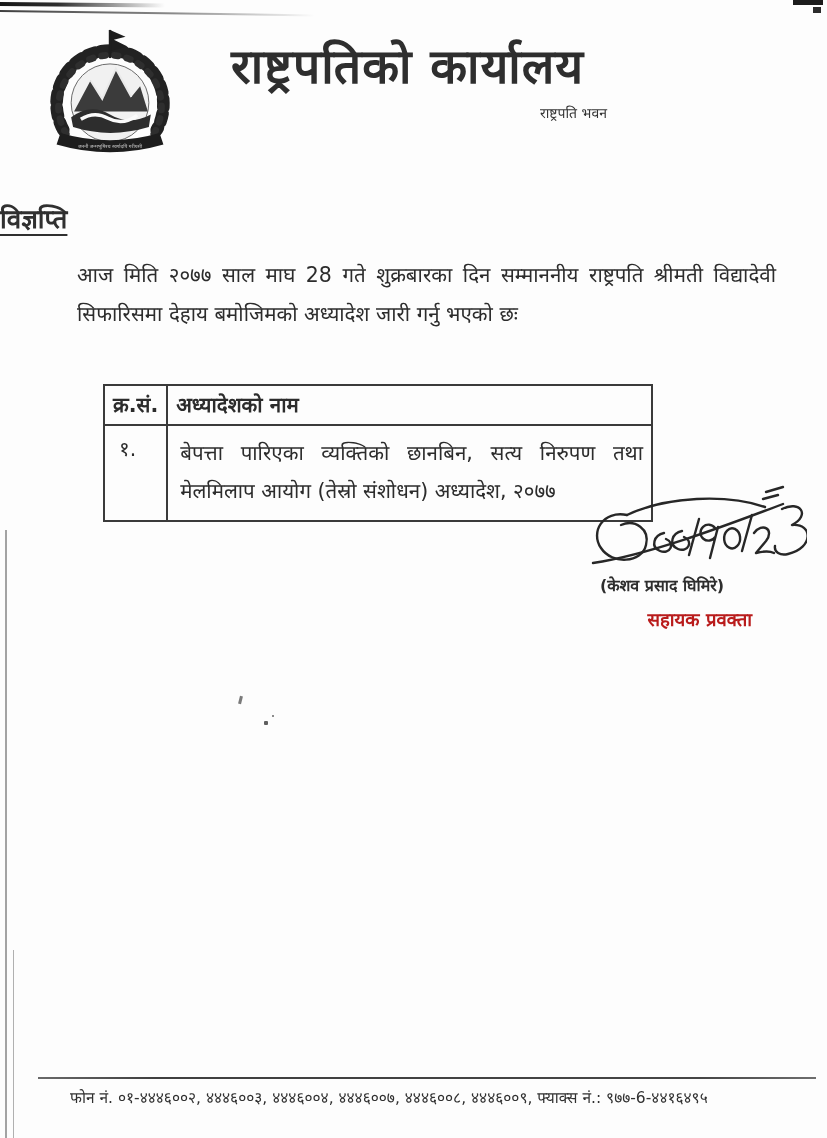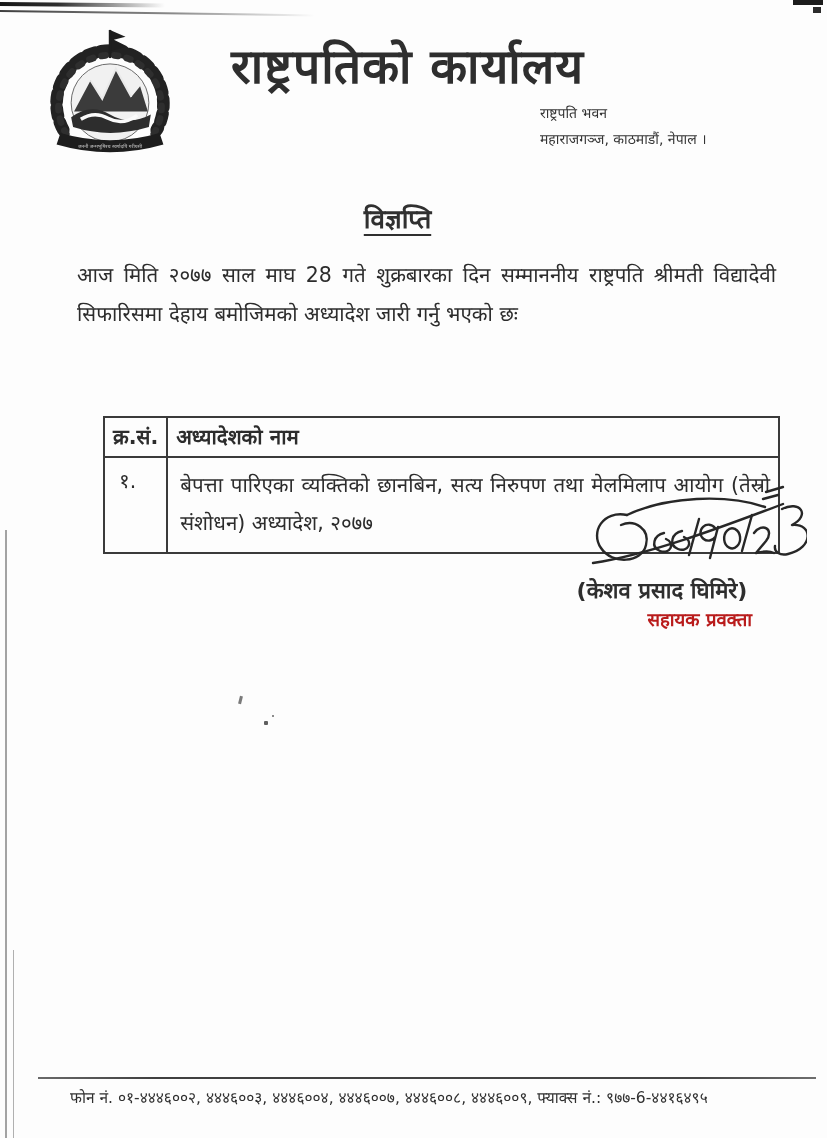--- a/index.html
+++ b/index.html
@@ -131,7 +131,6 @@
 
     <div class="addr">
       <div>राष्ट्रपति भवन</div>
-      <div>महाराजगञ्ज, काठमाडौं, नेपाल ।</div>
     </div>
   </div>
 

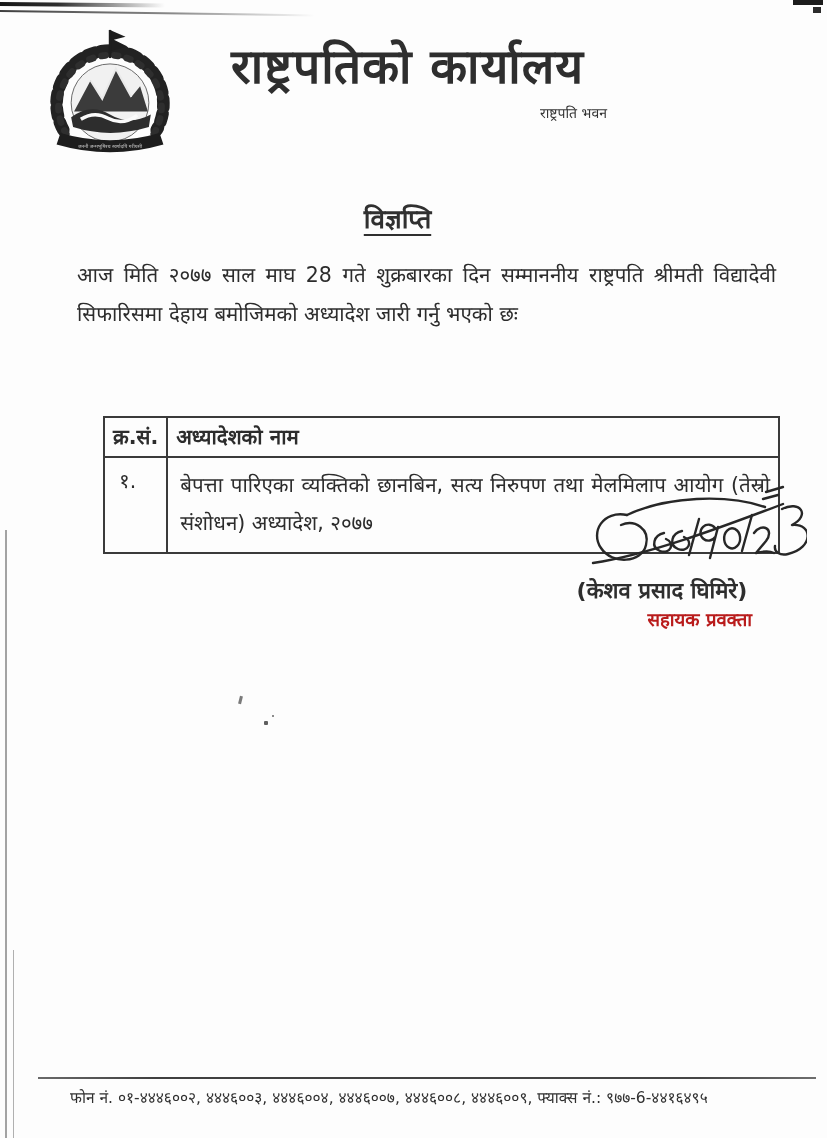--- a/index.html
+++ b/index.html
@@ -40,7 +40,7 @@
   }
   
   .notice-title{
-    position:absolute;left:0;top:200px;width:795px;text-align:center;
+    position:absolute;left:0;top:200px;width:795px;
     font-size:26px;font-weight:700;color:#303030;
   }
   .notice-title span{

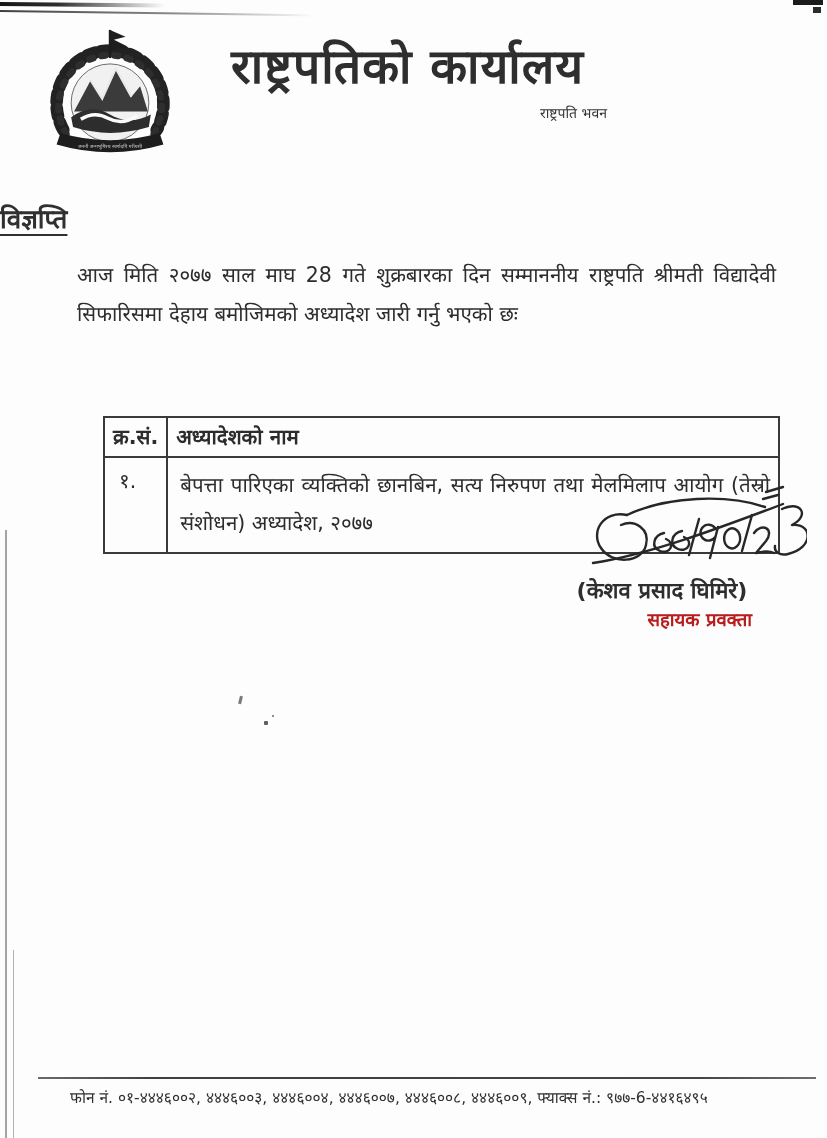--- a/index.html
+++ b/index.html
@@ -55,8 +55,8 @@
   .body-line.last{text-align:left;text-align-last:left;}
   
   .ord-table{
-    position:absolute;left:103px;top:384px;width:677px;
-    border-collapse:collapse;font-size:20.5px;color:#2c2c2c;margin-top:32px;
+    position:absolute;left:103px;top:384px;width:550px;
+    border-collapse:collapse;font-size:20.5px;color:#2c2c2c;
   }
   .ord-table th,.ord-table td{
     border:2px solid #3a3a3a;vertical-align:top;

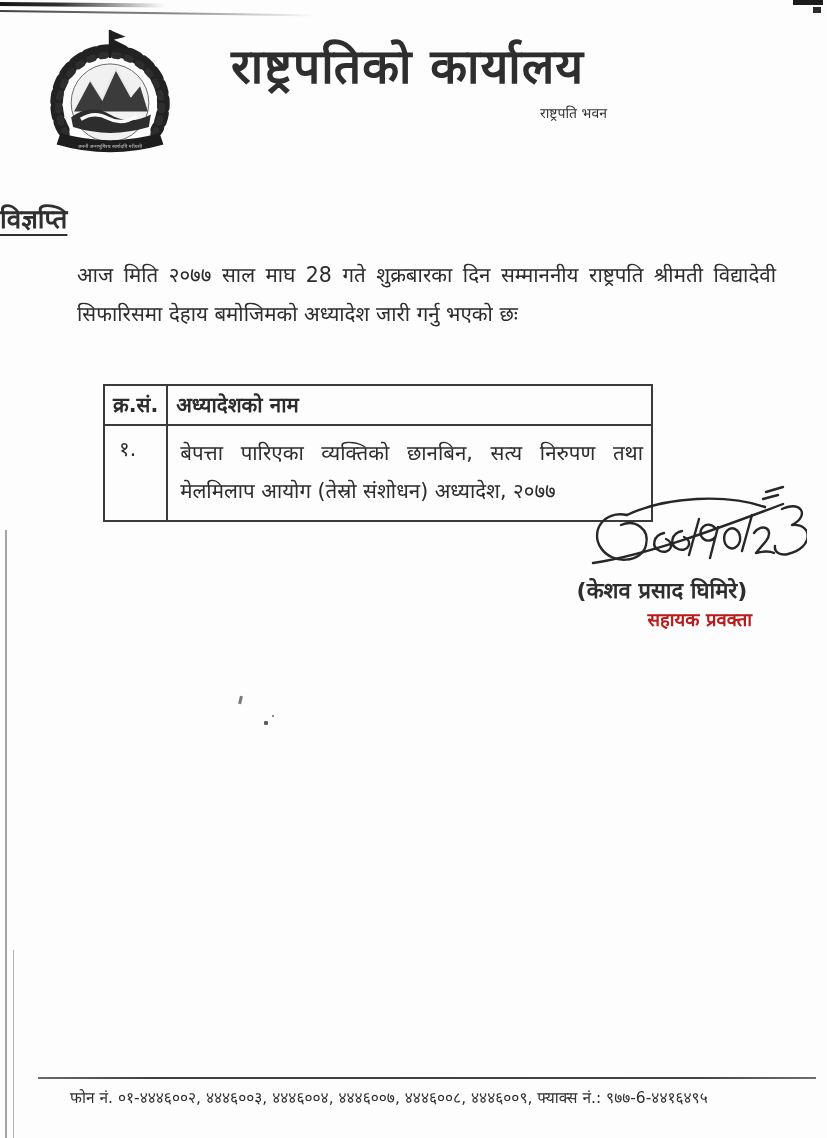--- a/index.html
+++ b/index.html
@@ -74,7 +74,7 @@
   .sig-svg{position:absolute;left:585px;top:484px;width:222px;height:94px;}
   .sig-name{
     position:absolute;left:572px;top:574px;width:180px;text-align:center;
-    font-size:22px;font-weight:600;color:#2e2e2e;white-space:nowrap;
+    font-size:16px;font-weight:600;color:#2e2e2e;white-space:nowrap;
   }
   .sig-title{
     position:absolute;left:572px;top:606px;width:180px;text-align:right;

